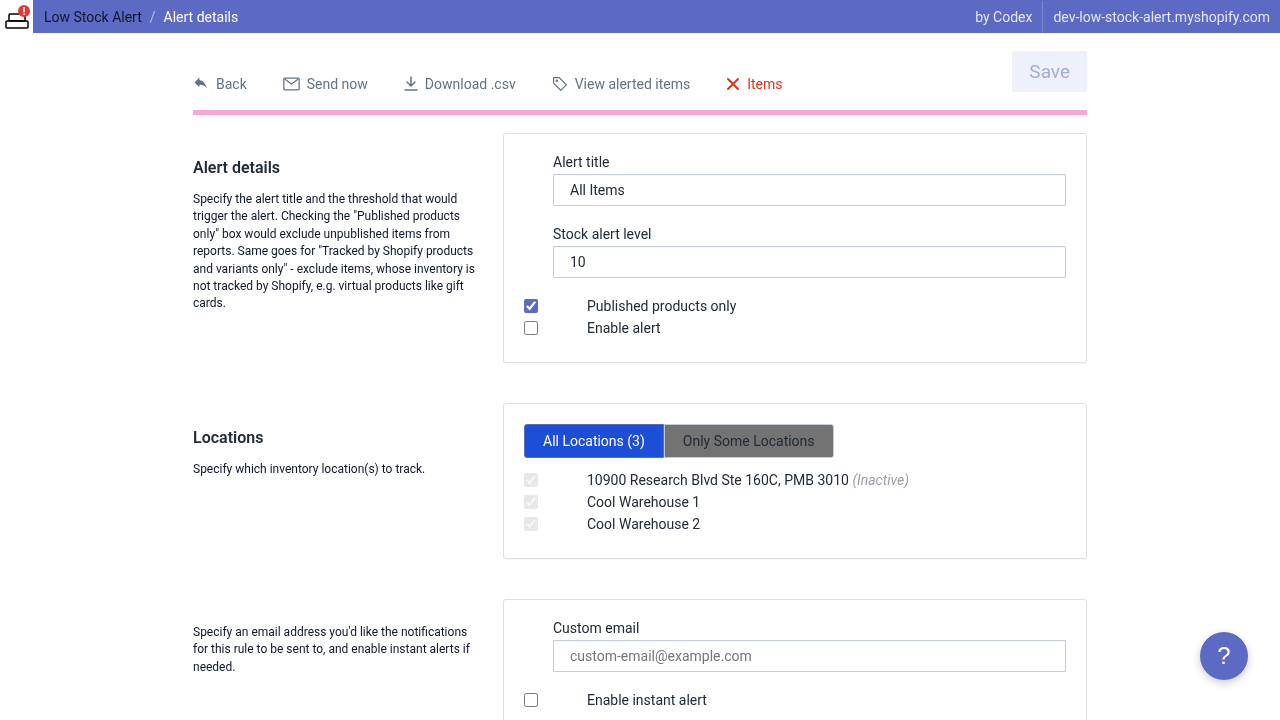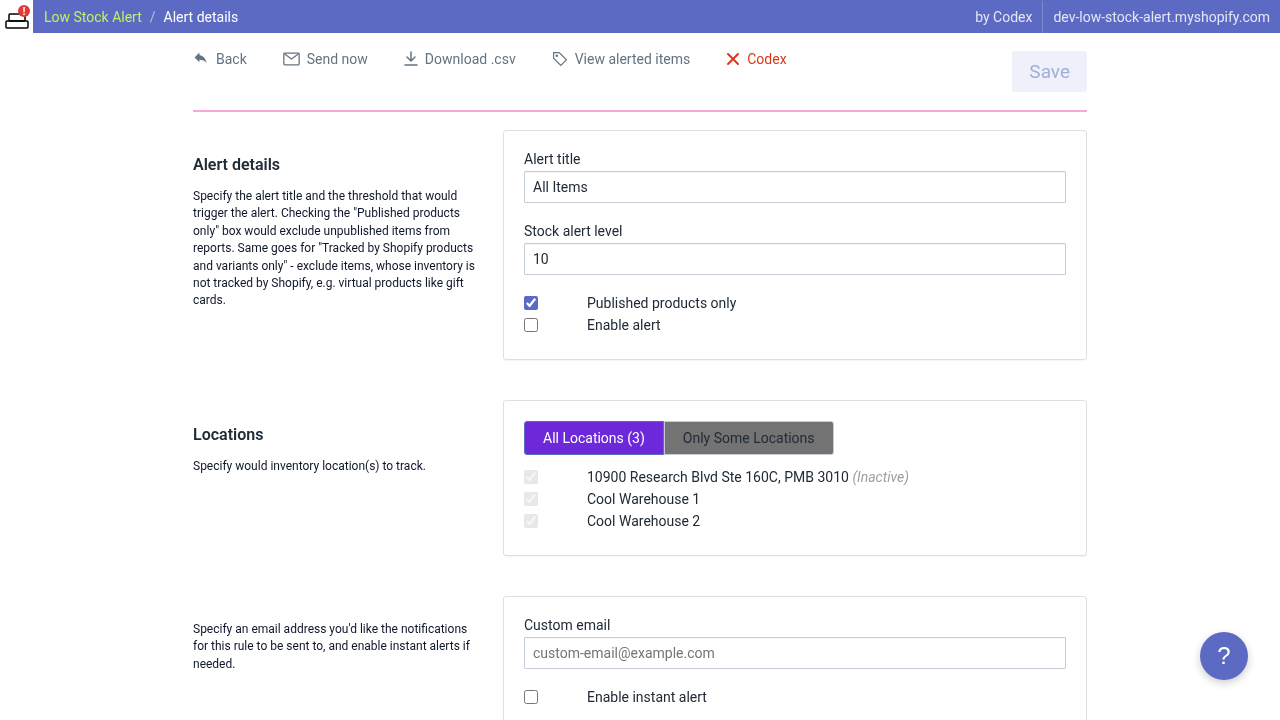--- a/index.html
+++ b/index.html
@@ -40,7 +40,7 @@
       flex: 1;
     }
     .breadcrumb a {
-      color: #bef264;
+      color: #0f172a;
       text-decoration: none;
     }
     .bc-sep {

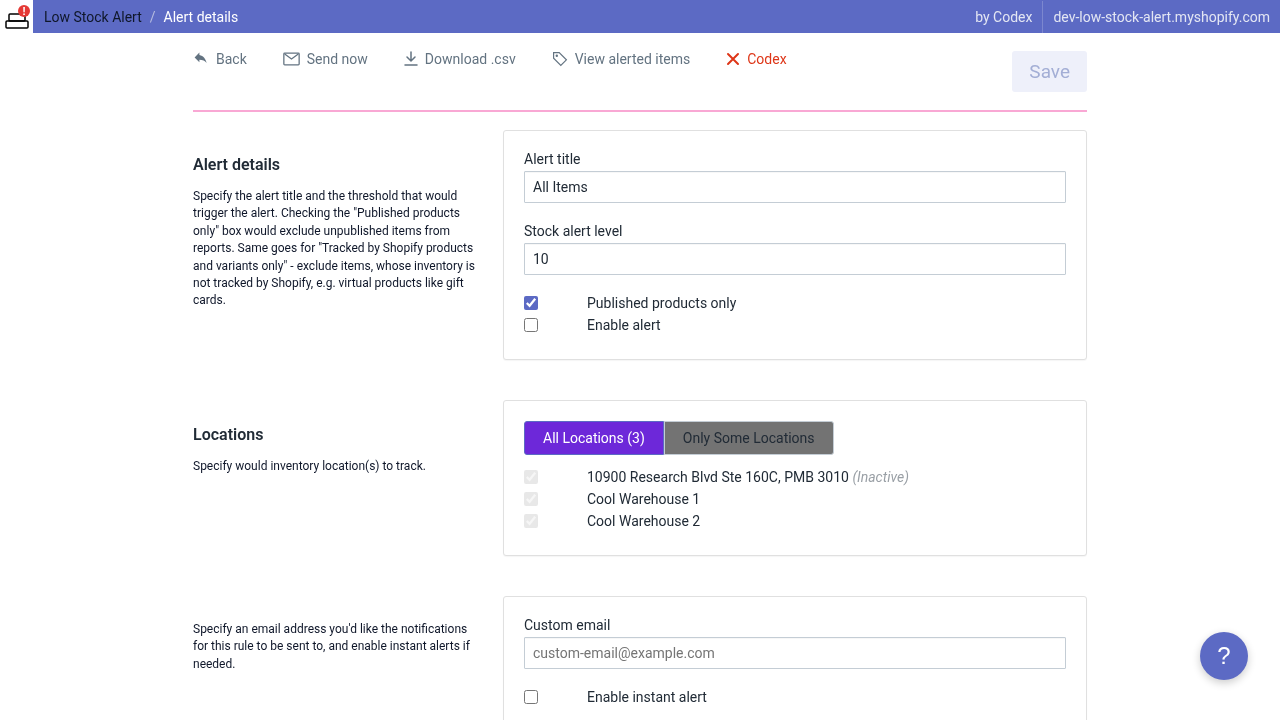--- a/index.html
+++ b/index.html
@@ -74,9 +74,9 @@
     }
     .toolbar {
       display: flex;
-      align-items: flex-start;
+      align-items: flex-end;
       padding: 18px 0;
-      border-bottom: 2px solid #f9a8d4;
+      border-bottom: 5px solid #f9a8d4;
       margin-bottom: 18px;
     }
     .toolbar-btn {

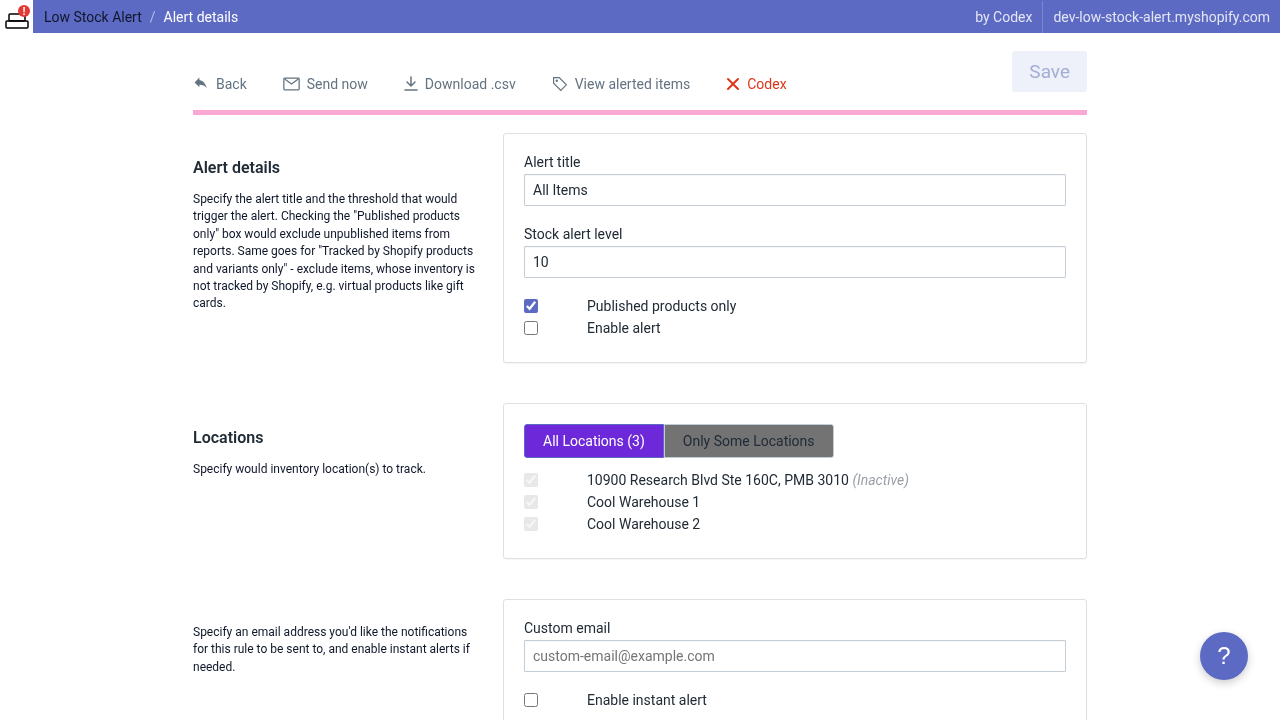--- a/index.html
+++ b/index.html
@@ -278,7 +278,7 @@
       <svg width="14" height="14" viewBox="0 0 14 14">
           <path d="M2 2l10 10M12 2L2 12" stroke="#de3618" stroke-width="2" stroke-linecap="round"></path>
         </svg>
-      <span>Codex</span>
+      <span>Items</span>
     </button>
     <div class="toolbar-spacer"></div>
     <button class="save-btn">Save</button>

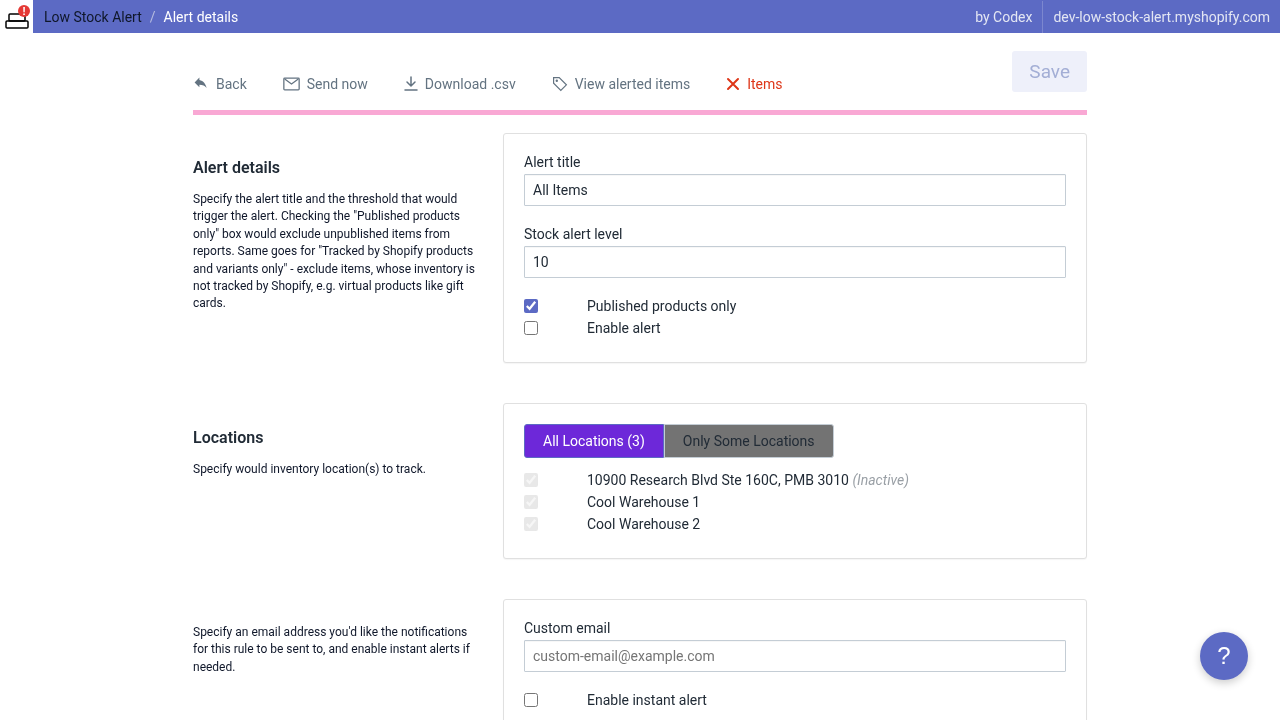--- a/index.html
+++ b/index.html
@@ -156,6 +156,7 @@
     }
     .form-group {
       margin-bottom: 20px;
+      margin-left: 29px;
     }
     .checkbox-row {
       display: flex;

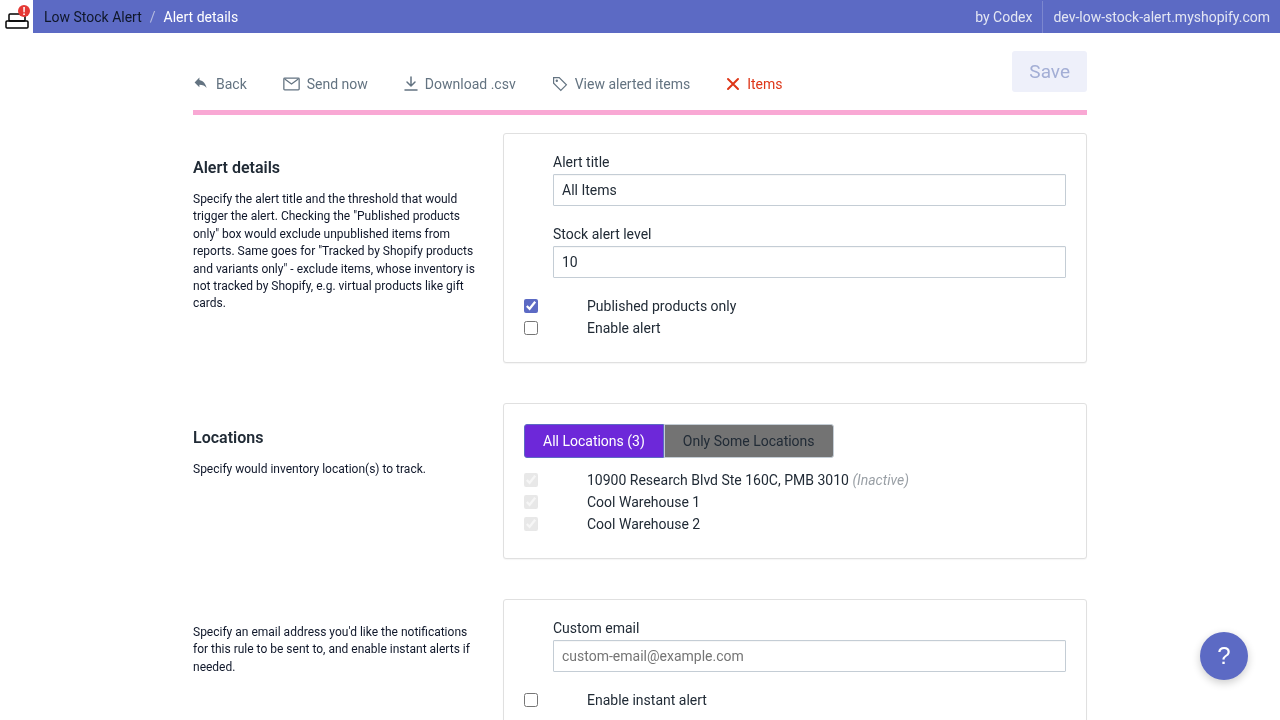--- a/index.html
+++ b/index.html
@@ -148,7 +148,7 @@
       width: 100%;
       border: 1px solid #c4cdd5;
       border-radius: 1px;
-      padding: 7px 8px;
+      padding: 7px 16px;
       font-size: 14px;
       color: #212b36;
       font-family: inherit;

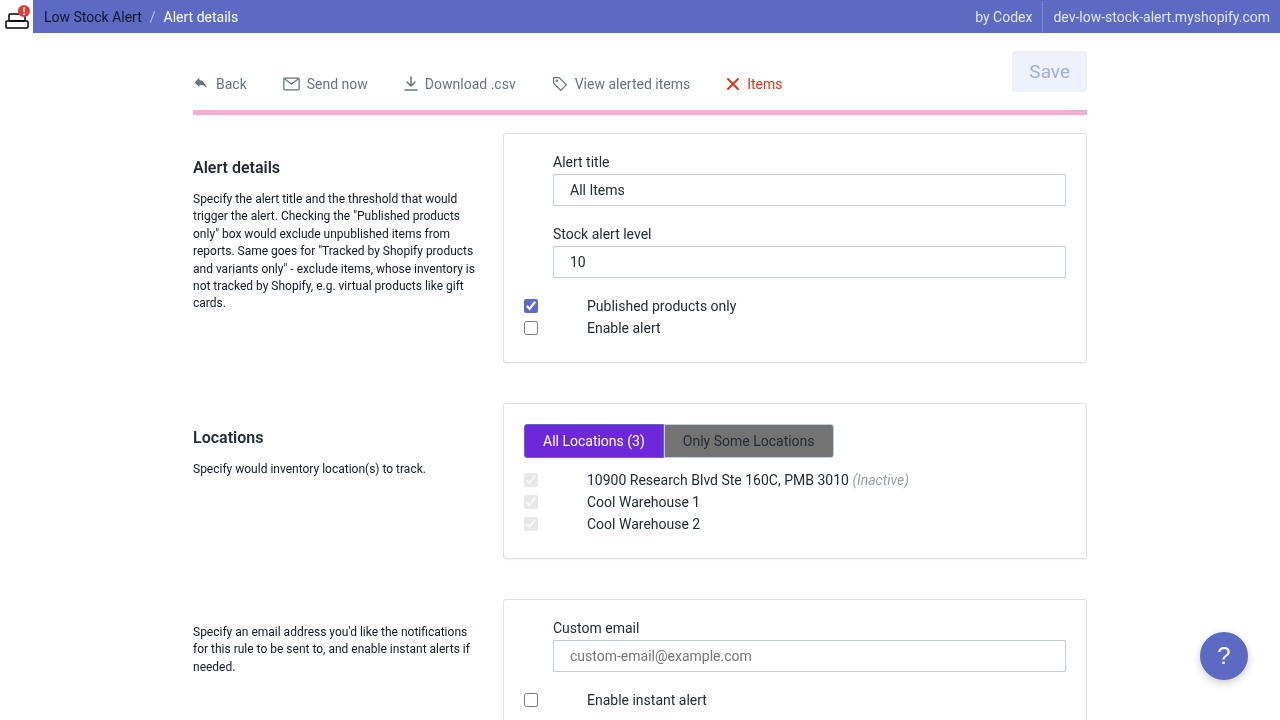--- a/index.html
+++ b/index.html
@@ -189,7 +189,7 @@
       padding: 8px 18px;
       font-size: 14px;
       border: 1px solid #5c6ac4;
-      background: #6d28d9;
+      background: #1d4ed8;
       color: #fff;
       cursor: pointer;
       font-family: inherit;

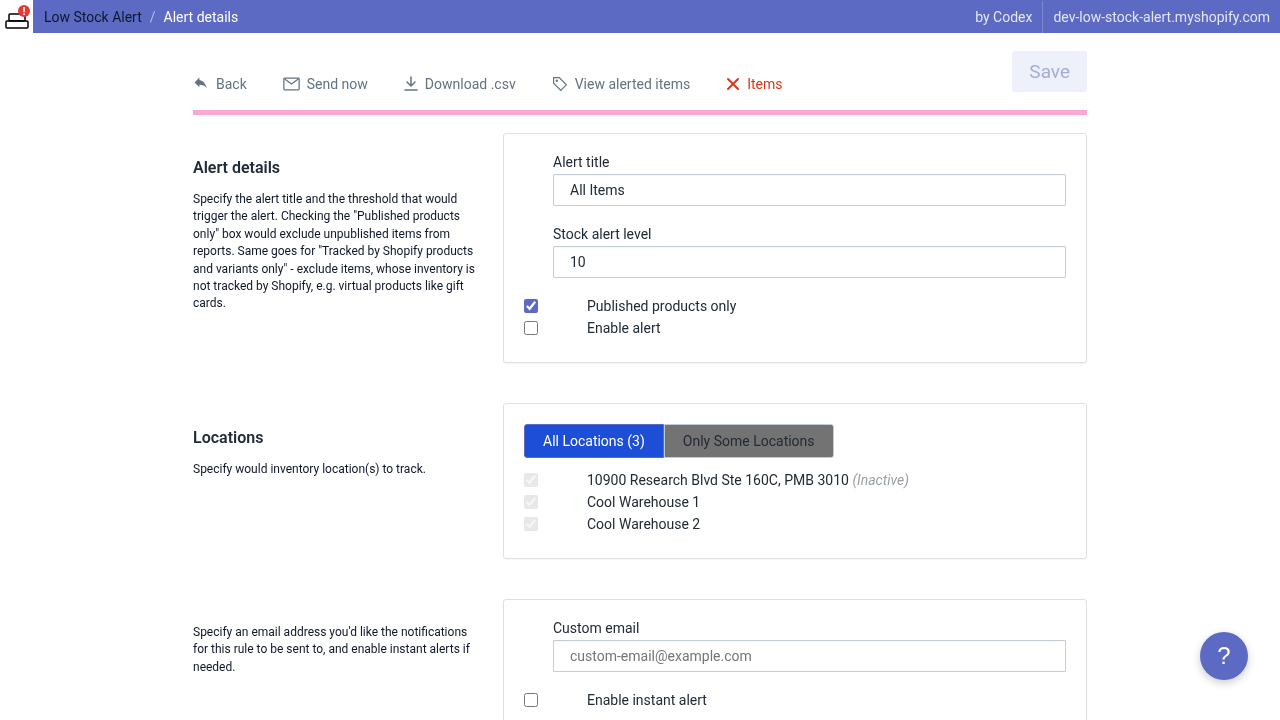--- a/index.html
+++ b/index.html
@@ -313,7 +313,7 @@
   <div class="section">
     <div class="section-side">
       <h2>Locations</h2>
-      <p>Specify would inventory location(s) to track.</p>
+      <p>Specify which inventory location(s) to track.</p>
     </div>
     <div class="card">
       <div class="btn-group">

